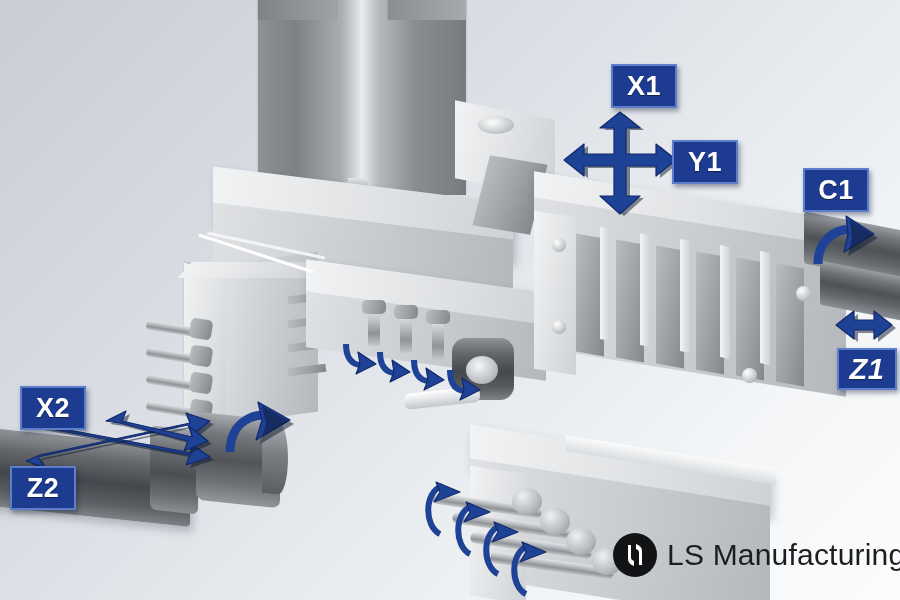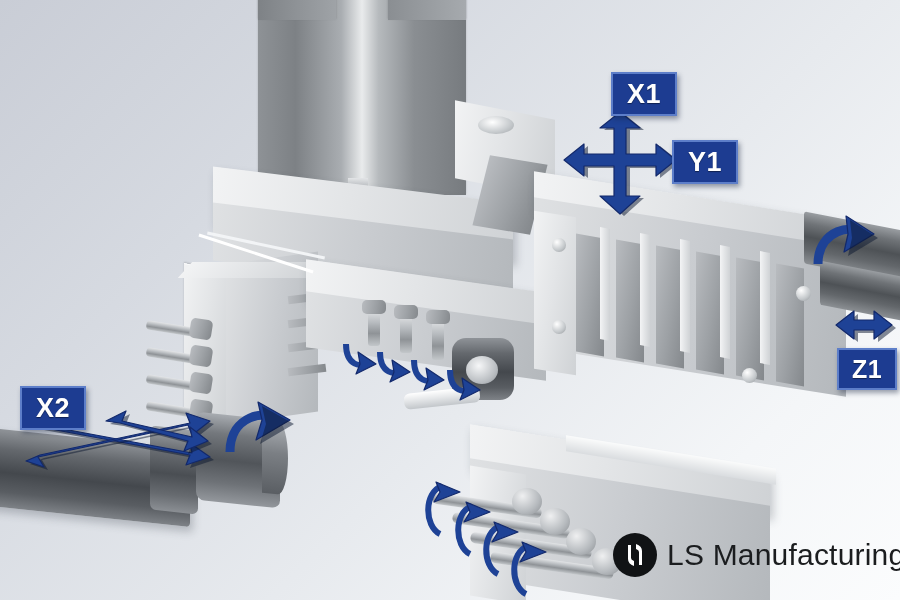--- a/index.html
+++ b/index.html
@@ -223,7 +223,7 @@
     <polygon points="16,2 40,12 14,22 20,12"></polygon>
   </svg>
 
-  <div class="tag" style="left:611px;top:72px;width:62px;height:40px;">X1</div>
+  <div class="tag" style="left:611px;top:64px;width:62px;height:40px;">X1</div>
   <div class="tag" style="left:672px;top:140px;width:62px;height:40px;">Y1</div>
   <div class="tag sm" style="left:837px;top:348px;width:56px;height:38px;">Z1</div>
   <div class="tag" style="left:20px;top:386px;width:62px;height:40px;">X2</div>

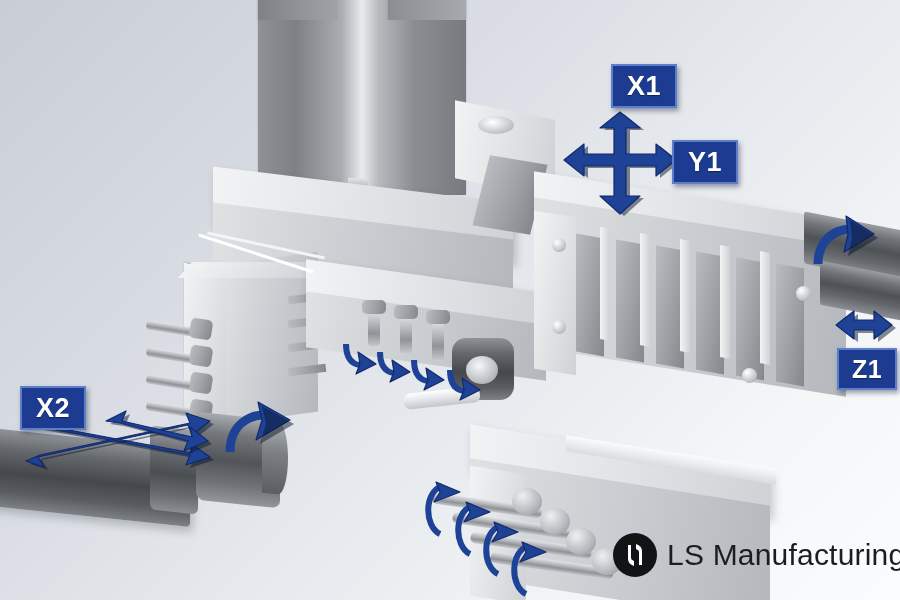--- a/index.html
+++ b/index.html
@@ -225,6 +225,7 @@
 
   <div class="tag" style="left:611px;top:64px;width:62px;height:40px;">X1</div>
   <div class="tag" style="left:672px;top:140px;width:62px;height:40px;">Y1</div>
+  <div class="tag" style="left:803px;top:168px;width:62px;height:40px;">C1</div>
   <div class="tag sm" style="left:837px;top:348px;width:56px;height:38px;">Z1</div>
   <div class="tag" style="left:20px;top:386px;width:62px;height:40px;">X2</div>
 

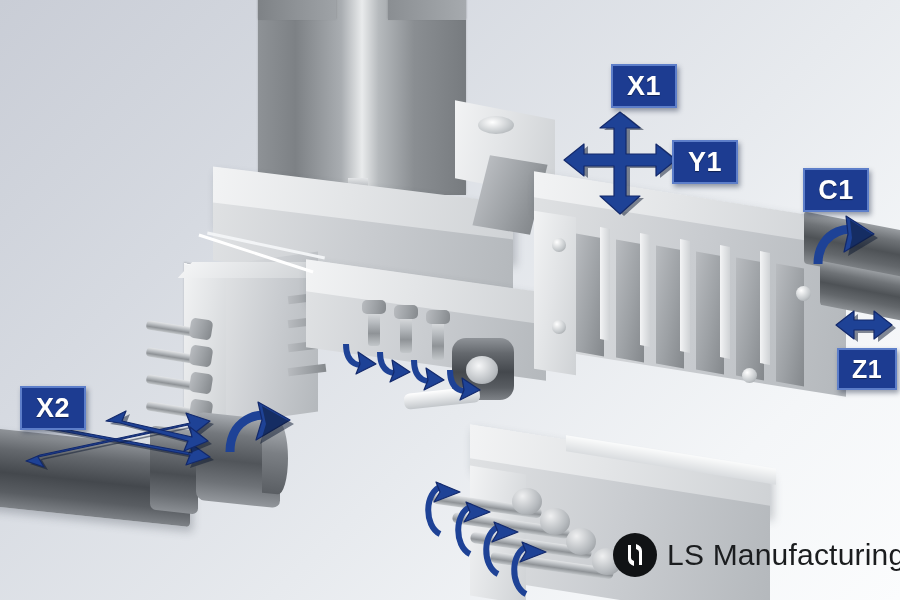--- a/index.html
+++ b/index.html
@@ -42,7 +42,7 @@
     line-height:1;
     z-index:40;
   }
-  .tag.sm{font-size:25px;}
+  .tag.sm{font-size:29px;font-style:italic;}
   .arrow-svg{position:absolute;z-index:35;overflow:visible;}
   .arrow-svg path, .arrow-svg polygon{
     fill:#1e4296;stroke:#13296b;stroke-width:1.2;stroke-linejoin:round;

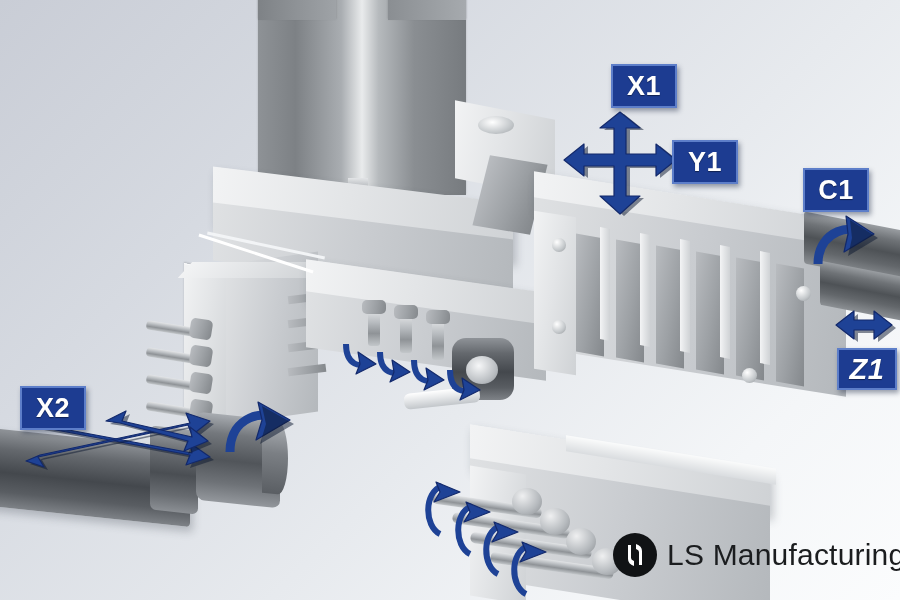--- a/index.html
+++ b/index.html
@@ -228,6 +228,7 @@
   <div class="tag" style="left:803px;top:168px;width:62px;height:40px;">C1</div>
   <div class="tag sm" style="left:837px;top:348px;width:56px;height:38px;">Z1</div>
   <div class="tag" style="left:20px;top:386px;width:62px;height:40px;">X2</div>
+  <div class="tag" style="left:10px;top:466px;width:62px;height:40px;">Z2</div>
 
   <div id="logo">
     <div class="mark">

